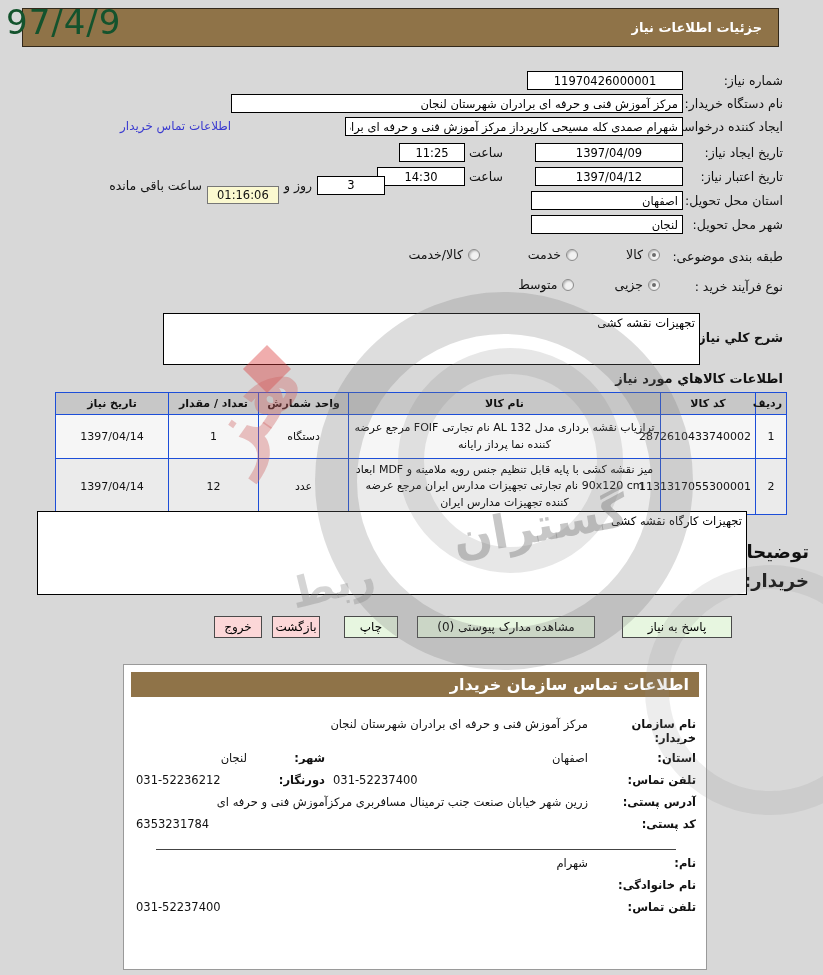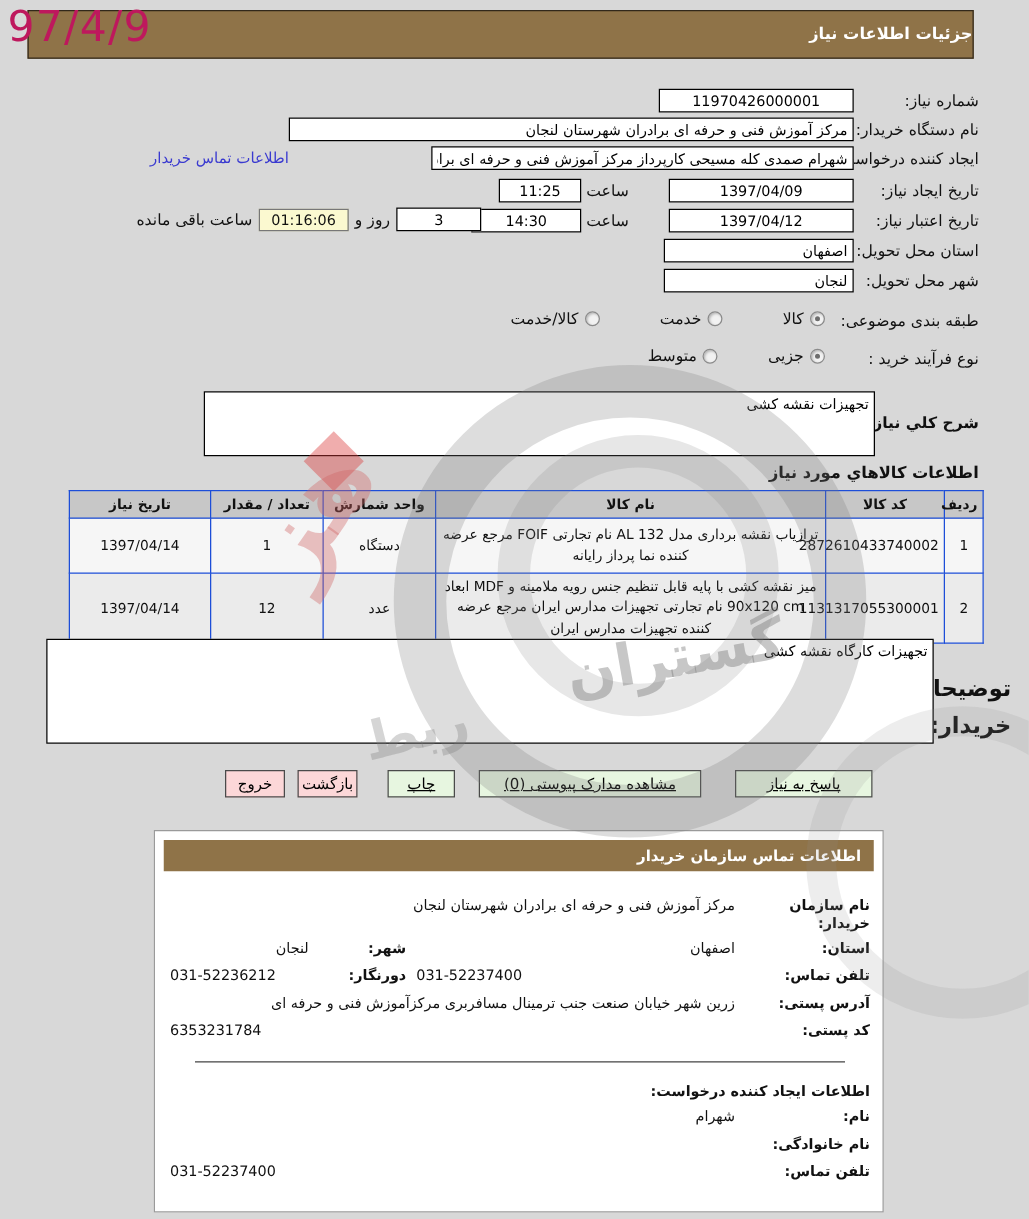--- a/index.html
+++ b/index.html
@@ -18,7 +18,7 @@
   }
   .overlay-date {
     position:absolute; left:6px; top:2px; z-index:6; direction:ltr;
-    color:#be185d; font-size:34px; letter-spacing:1px;
+    color:#14532d; font-size:34px; letter-spacing:1px;
   }
   
   .lbl { position:absolute; right:40px; font-size:12.5px; white-space:nowrap; z-index:3; }

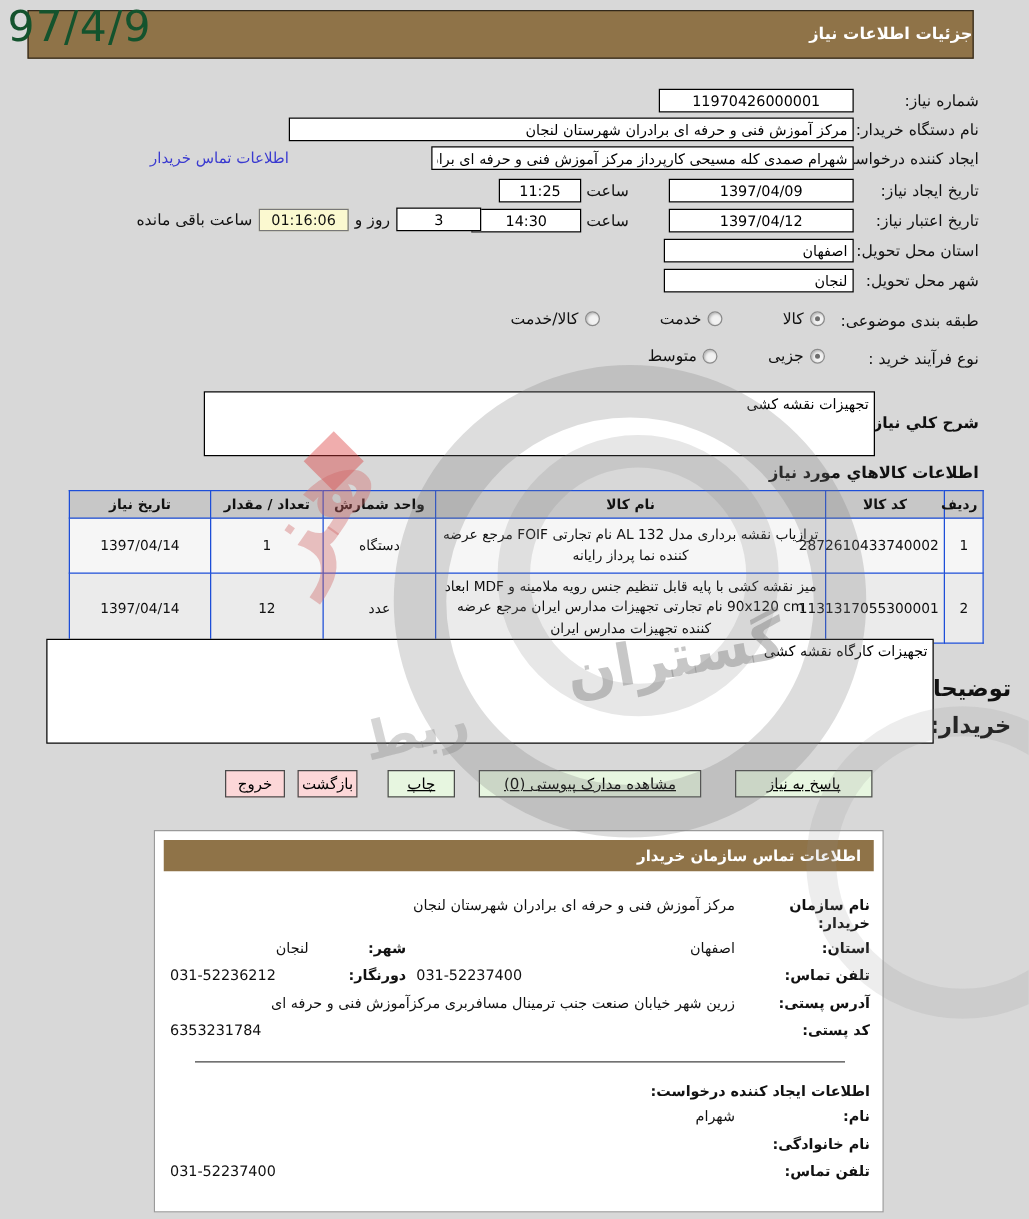--- a/index.html
+++ b/index.html
@@ -13,7 +13,7 @@
   .title-bar {
     position:absolute; left:22px; top:8px; width:757px; height:39px;
     background:#8f7348; border:1px solid #32281a;
-    display:flex; align-items:center; 
+    display:flex; align-items:center; padding-right:16px;
     color:#fff; font-size:13px; font-weight:bold; z-index:2;
   }
   .overlay-date {

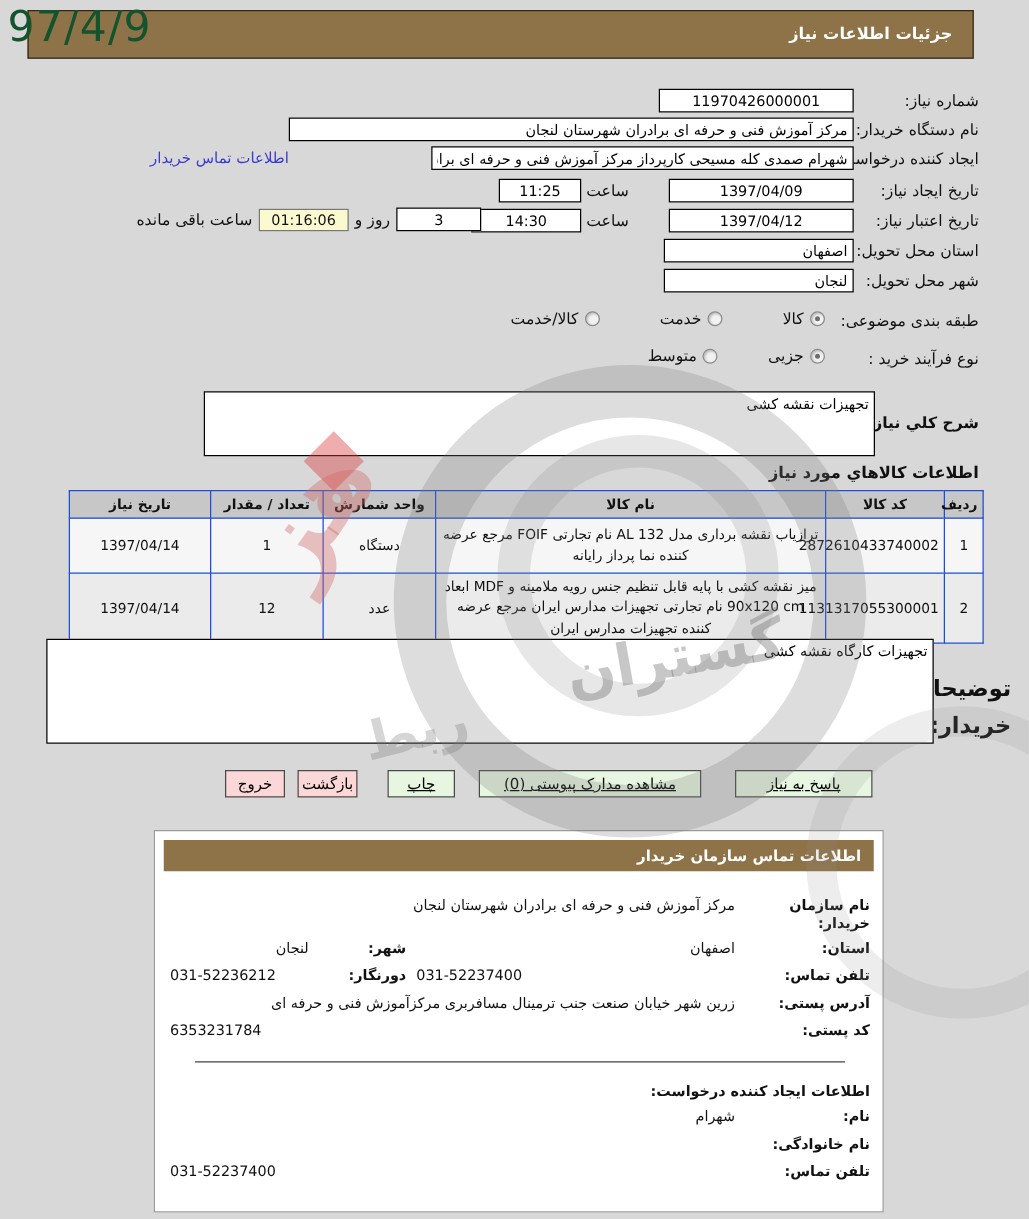--- a/index.html
+++ b/index.html
@@ -37,7 +37,7 @@
   .countdown input { height:19px; border:1px solid #000; background:#fff; text-align:center; font-size:11.5px; font-family:"DejaVu Sans",sans-serif;}
   .cd-time {
     width:72px; height:18px; background:#fbf9d0; border:1px solid #777;
-    text-align:center; font-size:11.5px; line-height:16px; direction:ltr;
+    text-align:center; font-size:11.5px; line-height:16px; direction:ltr;margin-top:20px;
   }
   .radio-row { position:absolute; right:163px; display:flex; align-items:center; z-index:3; direction:rtl; font-size:12.5px; }
   .radio-opt { display:flex; align-items:center; gap:5px; }

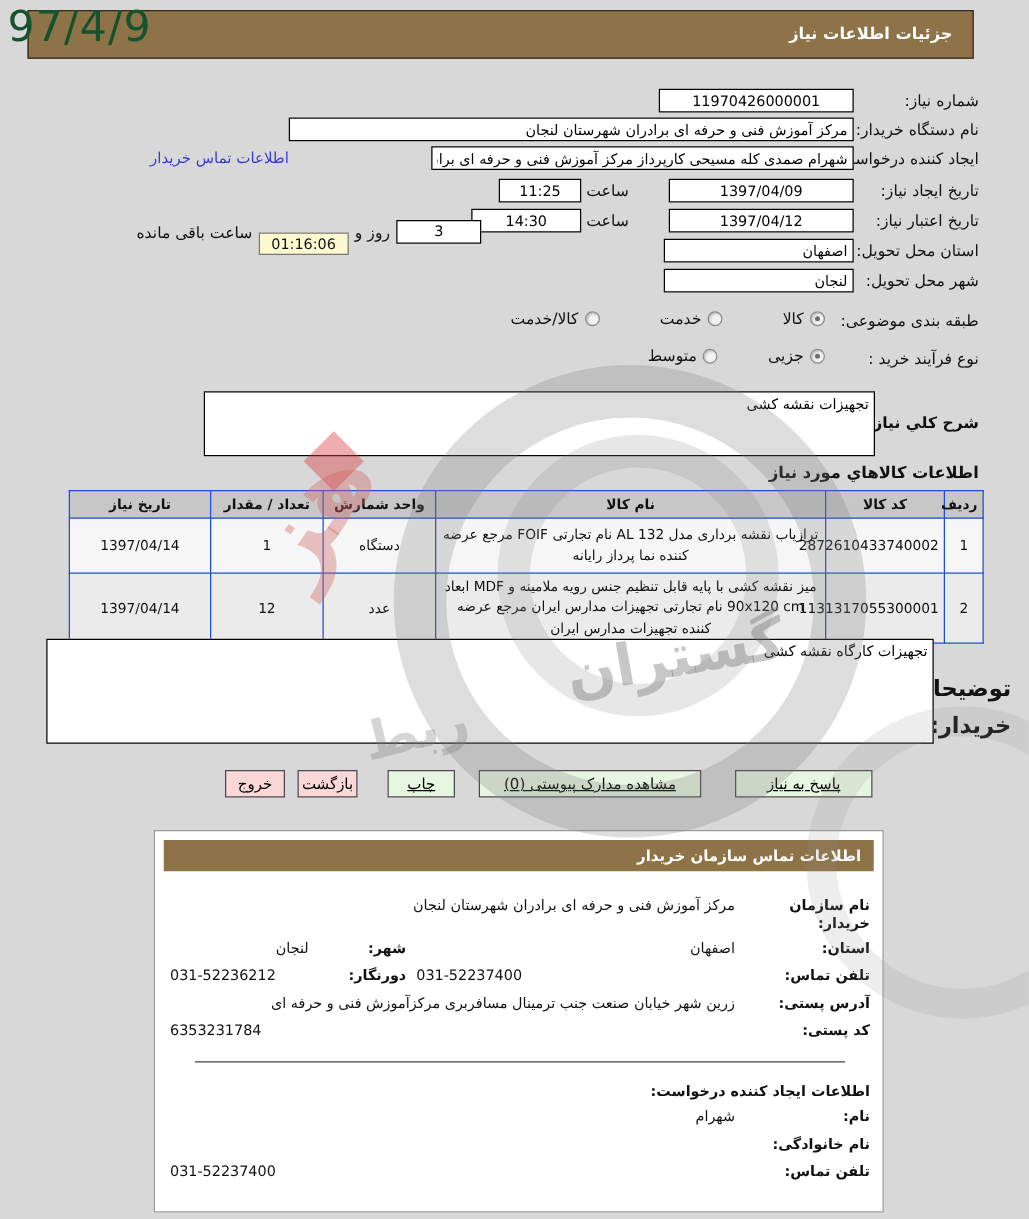--- a/index.html
+++ b/index.html
@@ -72,7 +72,7 @@
   .btn {
     position:absolute; top:616px; height:22px; border:1px solid #4a4a4a;
     font-family:"DejaVu Sans", sans-serif; font-size:12px; z-index:3;
-    display:flex; align-items:center; justify-content:center; cursor:pointer; padding:0;
+    display:flex; align-items:center; justify-content:center; cursor:pointer; padding:0;margin-left:34px;
   }
   .btn.green { background:#e7f6e0;text-decoration:underline; }
   .btn.pink  { background:#fcd7d8; }

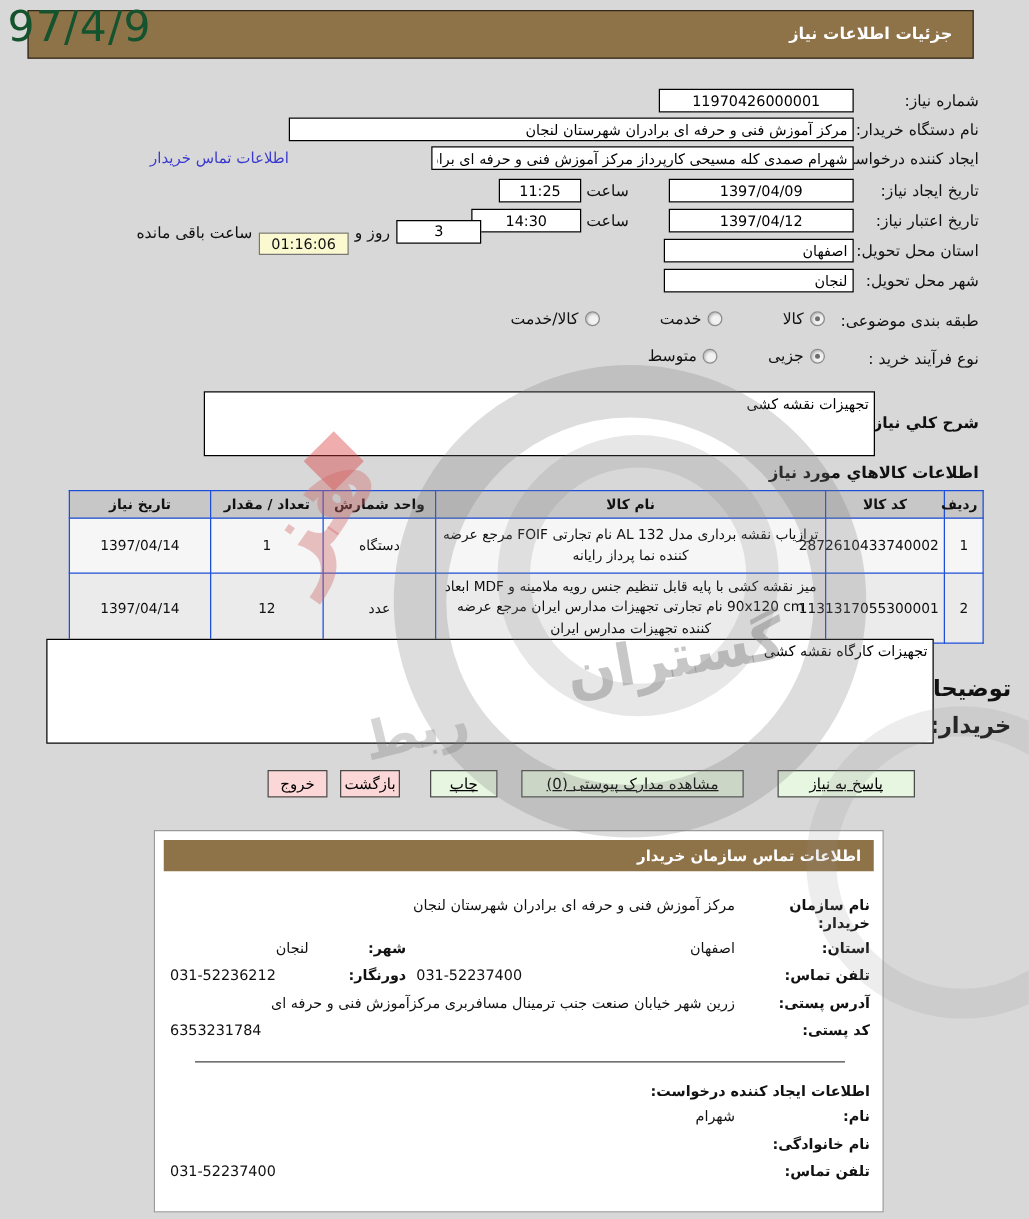--- a/index.html
+++ b/index.html
@@ -74,7 +74,7 @@
     font-family:"DejaVu Sans", sans-serif; font-size:12px; z-index:3;
     display:flex; align-items:center; justify-content:center; cursor:pointer; padding:0;margin-left:34px;
   }
-  .btn.green { background:#e7f6e0;text-decoration:underline; }
+  .btn.green { background:#e7f6e0; }
   .btn.pink  { background:#fcd7d8; }
   
   .panel {

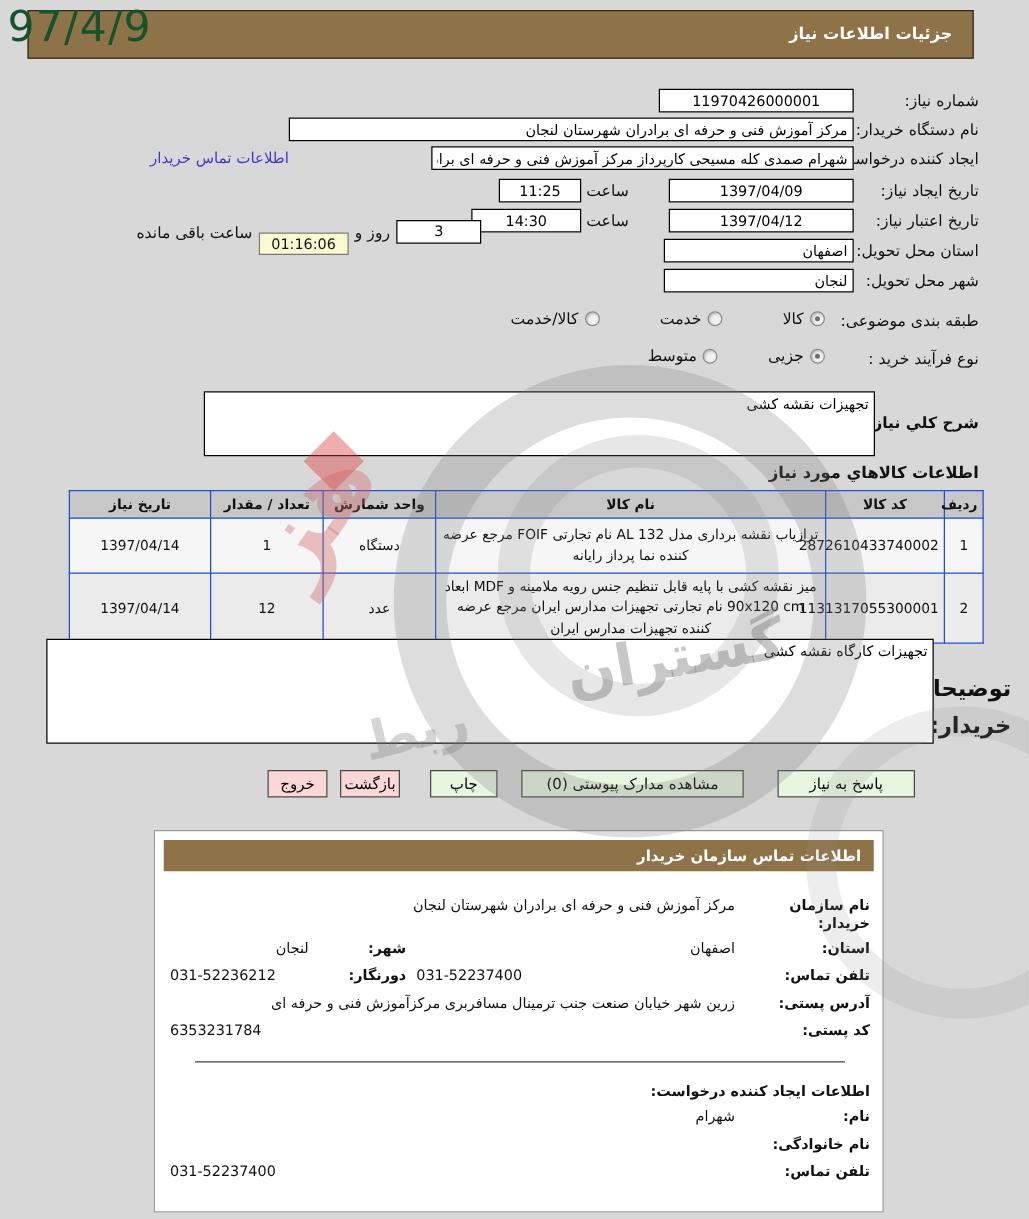--- a/index.html
+++ b/index.html
@@ -83,7 +83,7 @@
   }
   .panel-title {
     position:absolute; left:7px; right:7px; top:7px; height:25px;
-    background:#8f7348; color:#fff; font-size:12px; font-weight:bold;
+    background:#8f7348; color:#fff; font-size:16px; font-weight:bold;
     display:flex; align-items:center; padding-right:10px;
   }
   .panel-rows { position:absolute; top:52px; left:12px; right:10px; display:flex; flex-direction:column; gap:6px; font-size:11.5px; }

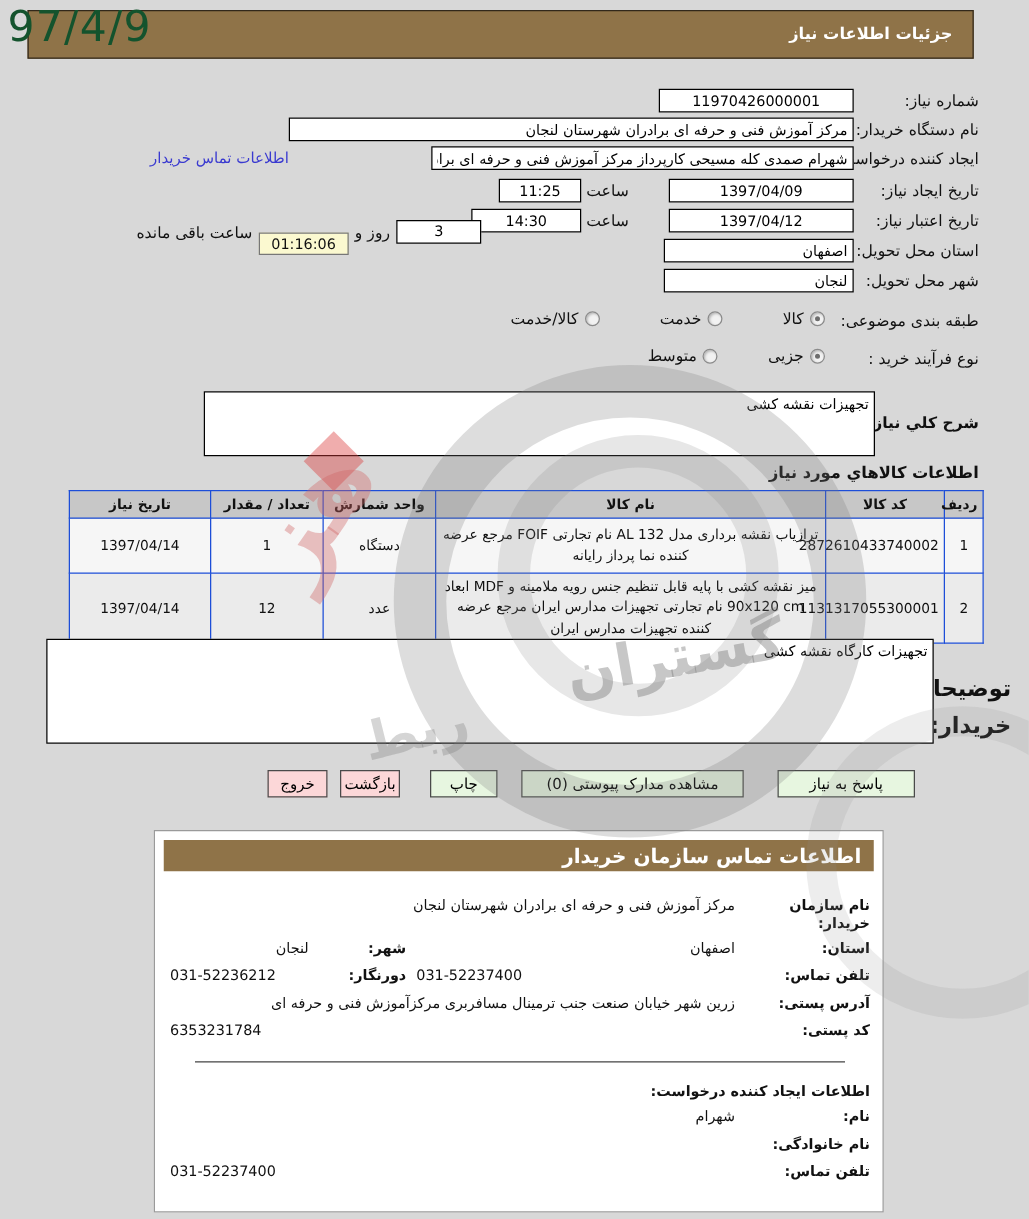--- a/index.html
+++ b/index.html
@@ -270,7 +270,6 @@
 
       <hr class="panel-sep">
 
-      <div class="panel-h2">اطلاعات ایجاد کننده درخواست:</div>
 
       <div class="prow">
         <span class="pl">نام:</span>

